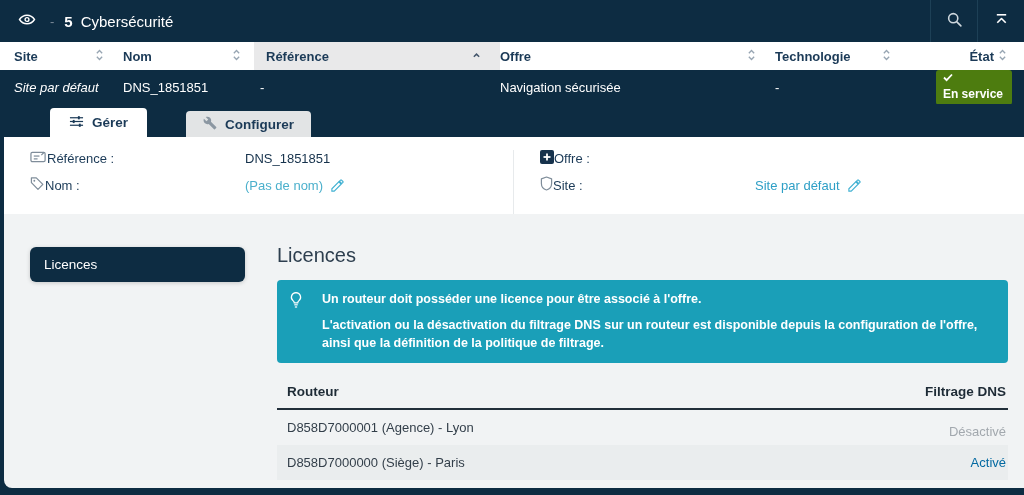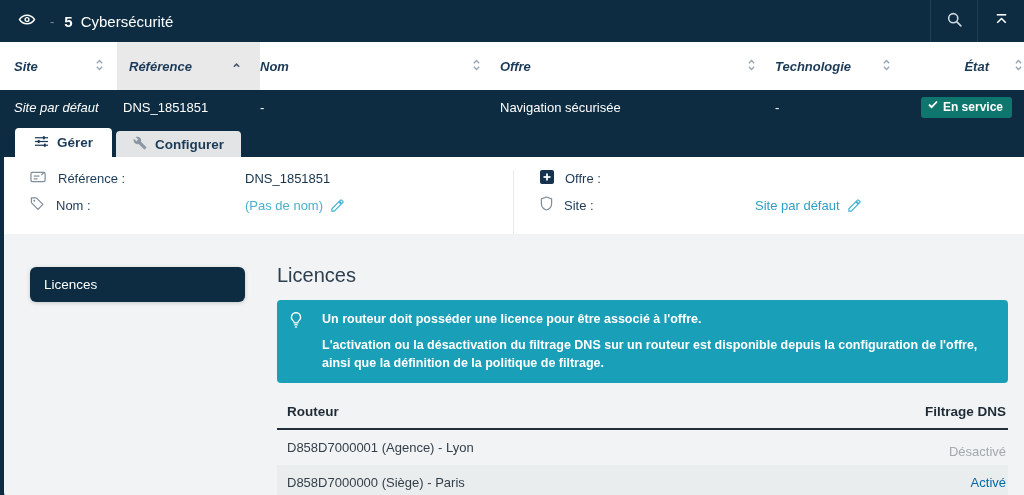--- a/index.html
+++ b/index.html
@@ -23,7 +23,7 @@
 
   
   .grid { display:grid; grid-template-columns:109px 137px 240px 275px 135px 1fr; padding:0 0 0 14px; }
-  .thead { background:#fff; height:48px; flex:0 0 auto;font-style:italic; }
+  .thead { background:#fff; height:28px; flex:0 0 auto; }
   .th { display:flex; align-items:center; justify-content:space-between; padding-right:18px; font-size:13px; font-weight:bold; color:#1b3a57; cursor:pointer; }
   .th.sorted { background:#e9e9ea; margin-left:-6px; padding-left:12px; }
   .th.right { justify-content:flex-end; gap:24px; padding-right:0; }

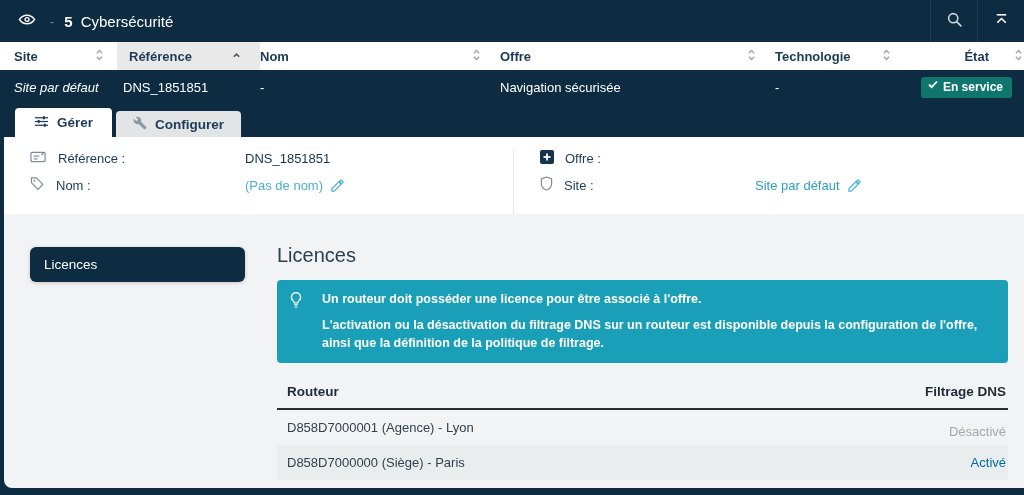--- a/index.html
+++ b/index.html
@@ -113,17 +113,17 @@
             <path d="M3 11l3 3 3-3" fill="none" stroke="#97a5b2" stroke-width="1.5"></path>
           </svg></span>
     </div>
+    <div class="th">
+      <span>Nom</span>
+      <span><svg width="11" height="16" viewBox="0 0 12 18">
+            <path d="M3 7l3-3 3 3" fill="none" stroke="#97a5b2" stroke-width="1.5"></path>
+            <path d="M3 11l3 3 3-3" fill="none" stroke="#97a5b2" stroke-width="1.5"></path>
+          </svg></span>
+    </div>
     <div class="th sorted">
       <span>Référence</span>
       <span><svg width="11" height="16" viewBox="0 0 12 18">
             <path d="M3 11l3-3 3 3" fill="none" stroke="#44566b" stroke-width="1.7"></path>
-          </svg></span>
-    </div>
-    <div class="th">
-      <span>Nom</span>
-      <span><svg width="11" height="16" viewBox="0 0 12 18">
-            <path d="M3 7l3-3 3 3" fill="none" stroke="#97a5b2" stroke-width="1.5"></path>
-            <path d="M3 11l3 3 3-3" fill="none" stroke="#97a5b2" stroke-width="1.5"></path>
           </svg></span>
     </div>
     <div class="th">

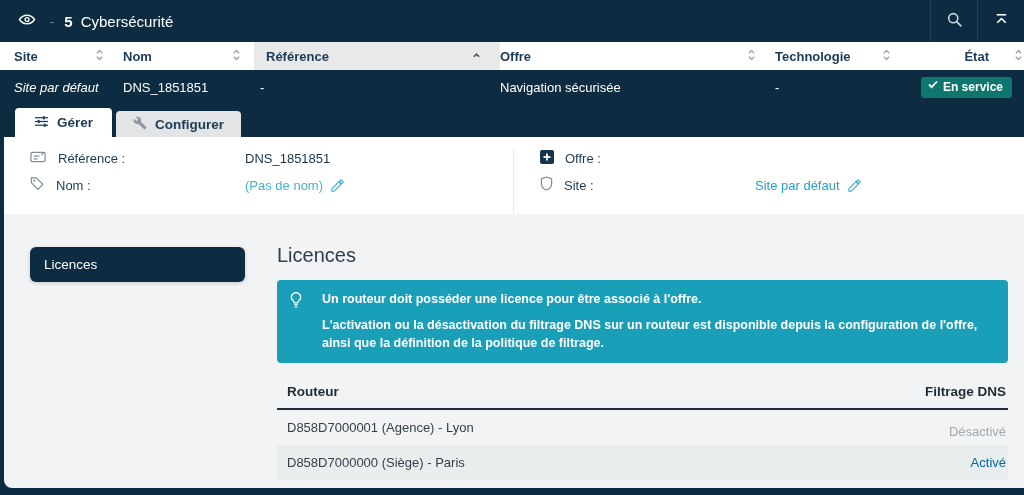--- a/index.html
+++ b/index.html
@@ -26,7 +26,7 @@
   .thead { background:#fff; height:28px; flex:0 0 auto; }
   .th { display:flex; align-items:center; justify-content:space-between; padding-right:18px; font-size:13px; font-weight:bold; color:#1b3a57; cursor:pointer; }
   .th.sorted { background:#e9e9ea; margin-left:-6px; padding-left:12px; }
-  .th.right { justify-content:flex-end; gap:24px; padding-right:0; }
+  .th.right { justify-content:flex-end; gap:3px; padding-right:16px; }
   .trow { background:#0d2c42; height:34px; flex:0 0 auto; cursor:pointer; }
   .td { display:flex; align-items:center; color:#fff; font-size:13px; }
   .td.italic { font-style:italic; }

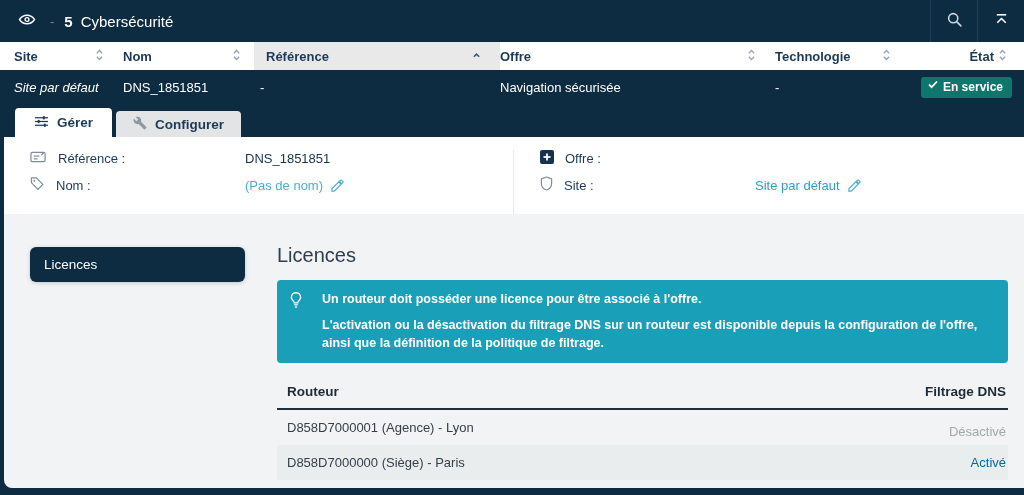--- a/index.html
+++ b/index.html
@@ -31,7 +31,7 @@
   .td { display:flex; align-items:center; color:#fff; font-size:13px; }
   .td.italic { font-style:italic; }
   .td.right { justify-content:flex-end; padding-right:12px; }
-  .badge { background:#0f766e; color:#fff; font-size:12px; font-weight:bold; border-radius:3px; padding:3px 9px 4px 7px; display:flex; align-items:flex-start; gap:5px; }
+  .badge { background:#4d7c0f; color:#fff; font-size:12px; font-weight:bold; border-radius:3px; padding:3px 9px 4px 7px; display:flex; align-items:flex-start; gap:5px;flex-direction:column; }
 
   
   .tabs-band { height:33px; background:#0d2c42; display:flex; align-items:flex-end; padding-left:15px; gap:4px; flex:0 0 auto; }

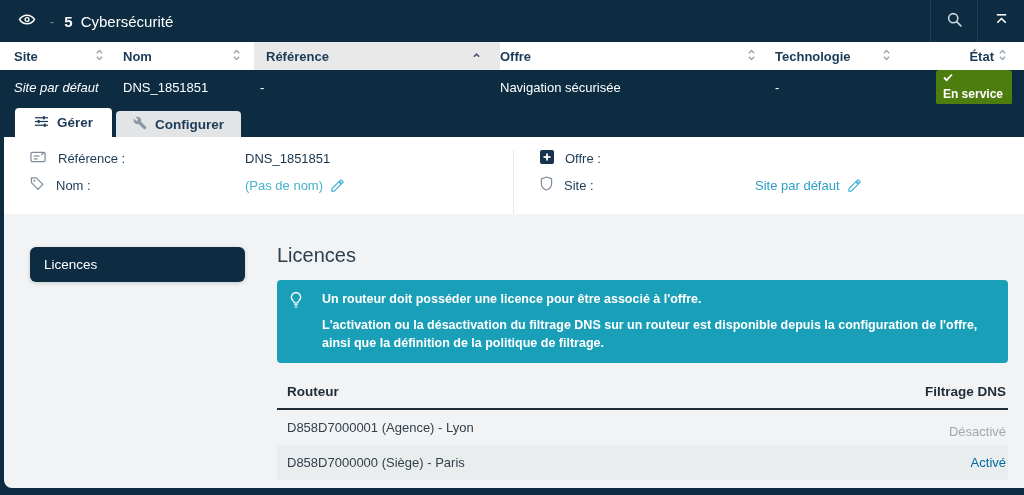--- a/index.html
+++ b/index.html
@@ -35,7 +35,7 @@
 
   
   .tabs-band { height:33px; background:#0d2c42; display:flex; align-items:flex-end; padding-left:15px; gap:4px; flex:0 0 auto; }
-  .tab { display:flex; align-items:center; gap:8px; font-size:13.5px; font-weight:bold; color:#1b3a57; border-radius:4px 4px 0 0; cursor:pointer; }
+  .tab { display:flex; align-items:center; gap:8px; font-size:13.5px; font-weight:bold; color:#1b3a57; border-radius:4px 4px 0 0; cursor:pointer;margin-left:35px; }
   .tab.active { background:#fff; height:29px; padding:0 19px; }
   .tab.inactive { background:#e2e4e5; height:26px; padding:0 17px; }
 

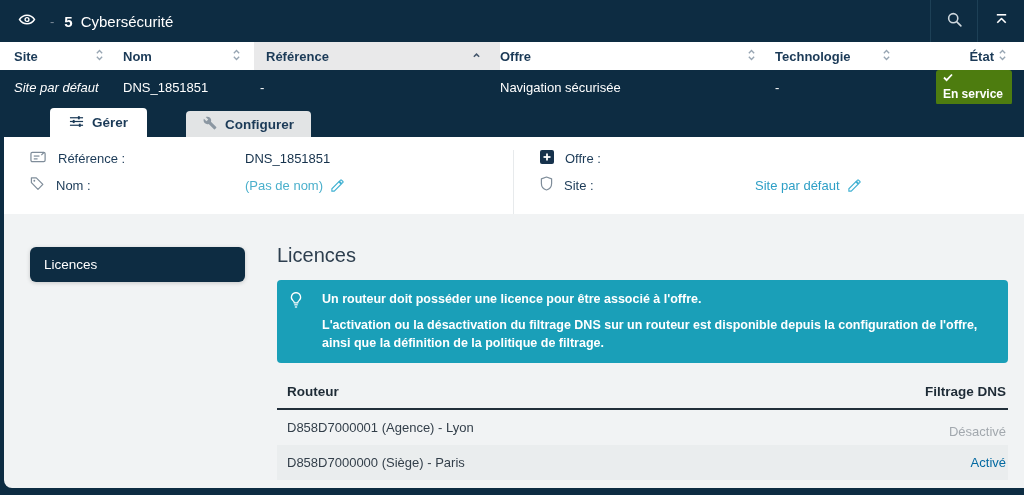--- a/index.html
+++ b/index.html
@@ -44,7 +44,7 @@
   .dcol { width:50%; padding-left:26px; }
   .dcol.first { border-right:1px solid #e7eaec; }
   .drow { display:grid; grid-template-columns:215px 1fr; align-items:center; margin-bottom:9px; }
-  .dlabel { display:flex; align-items:center; gap:11px; font-size:13px; color:#1b3a57; }
+  .dlabel { display:flex; align-items:center; font-size:13px; color:#1b3a57; }
   .dvalue { font-size:13px; color:#16324c; display:flex; align-items:center; gap:7px; }
   .dvalue .muted-link { color:#4bb0cc; }
   .dvalue .link { color:#2e9fc6; cursor:pointer; }

